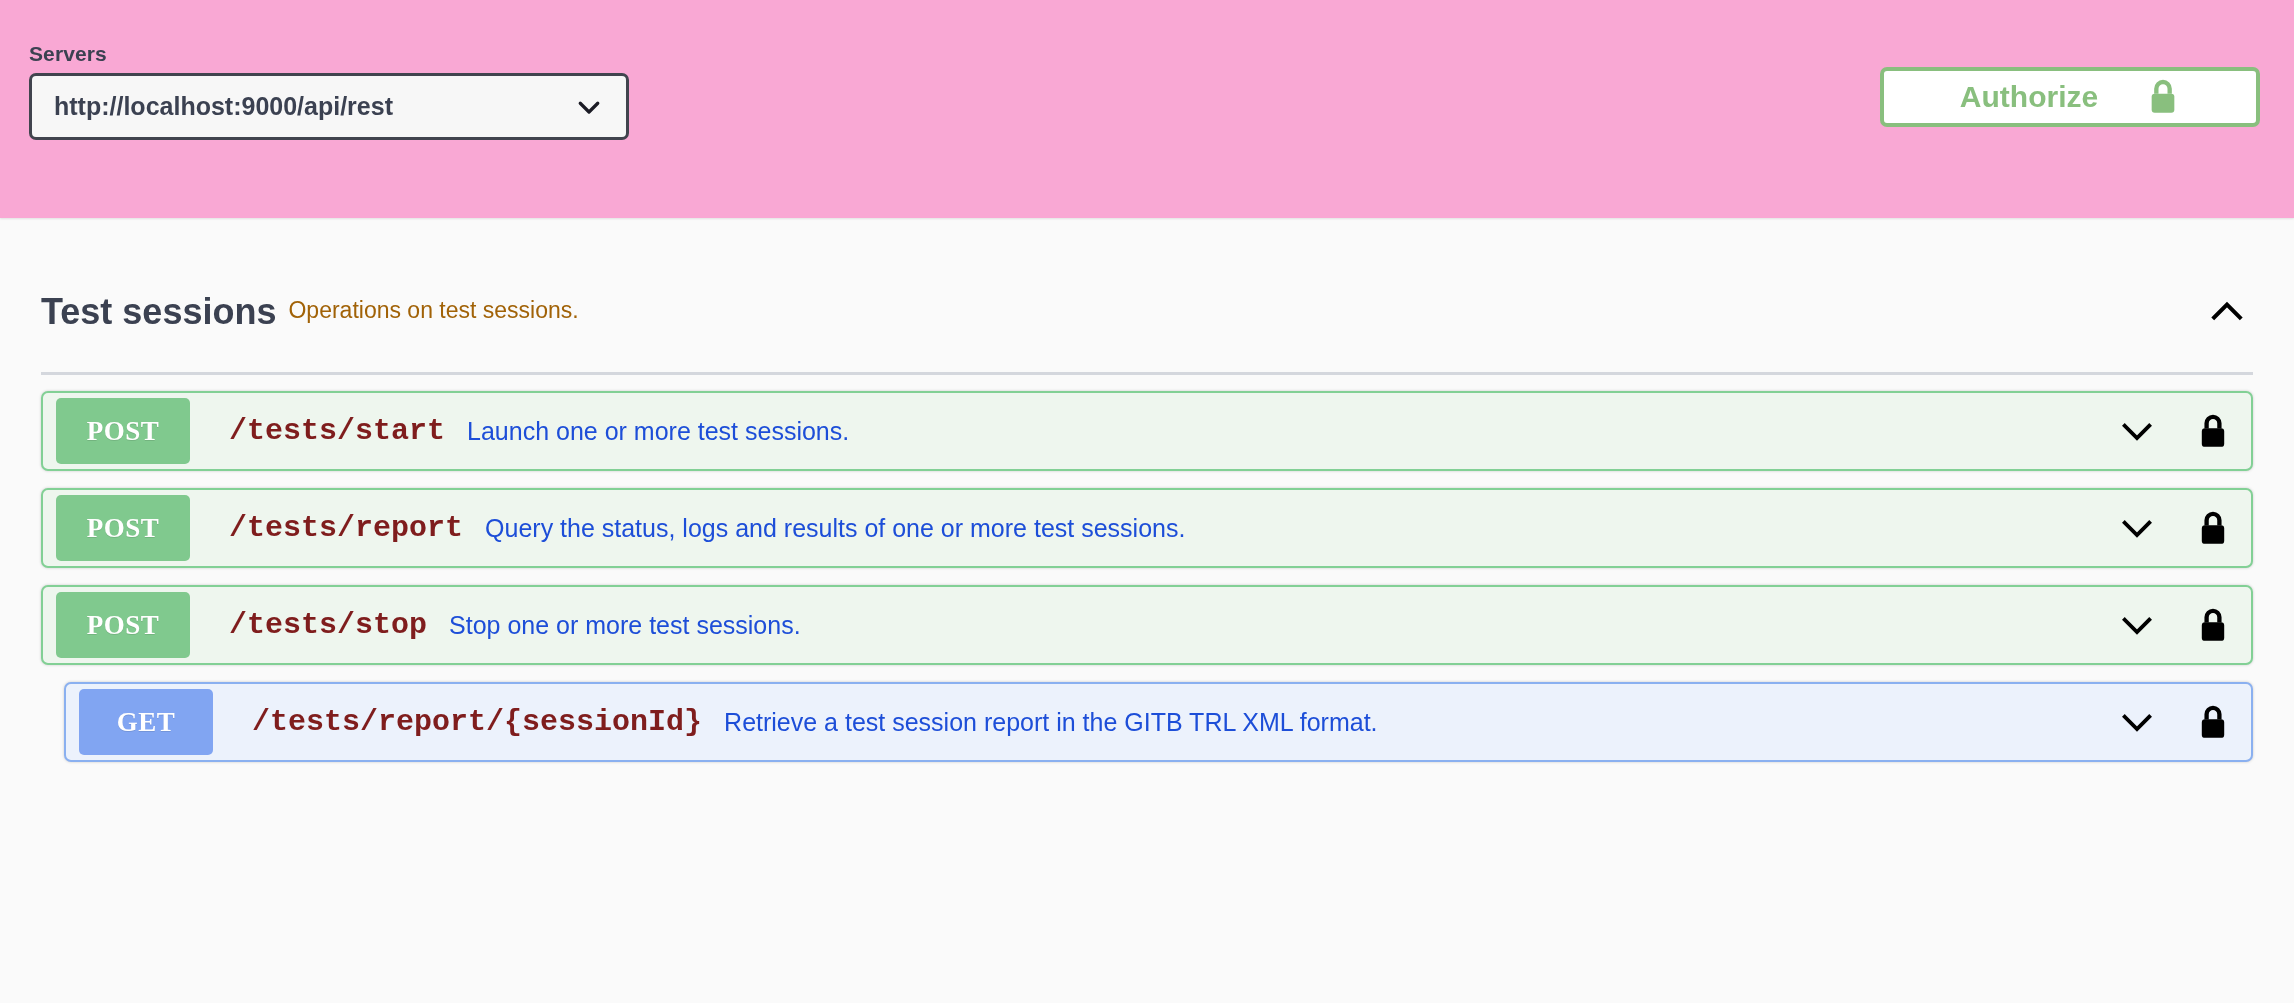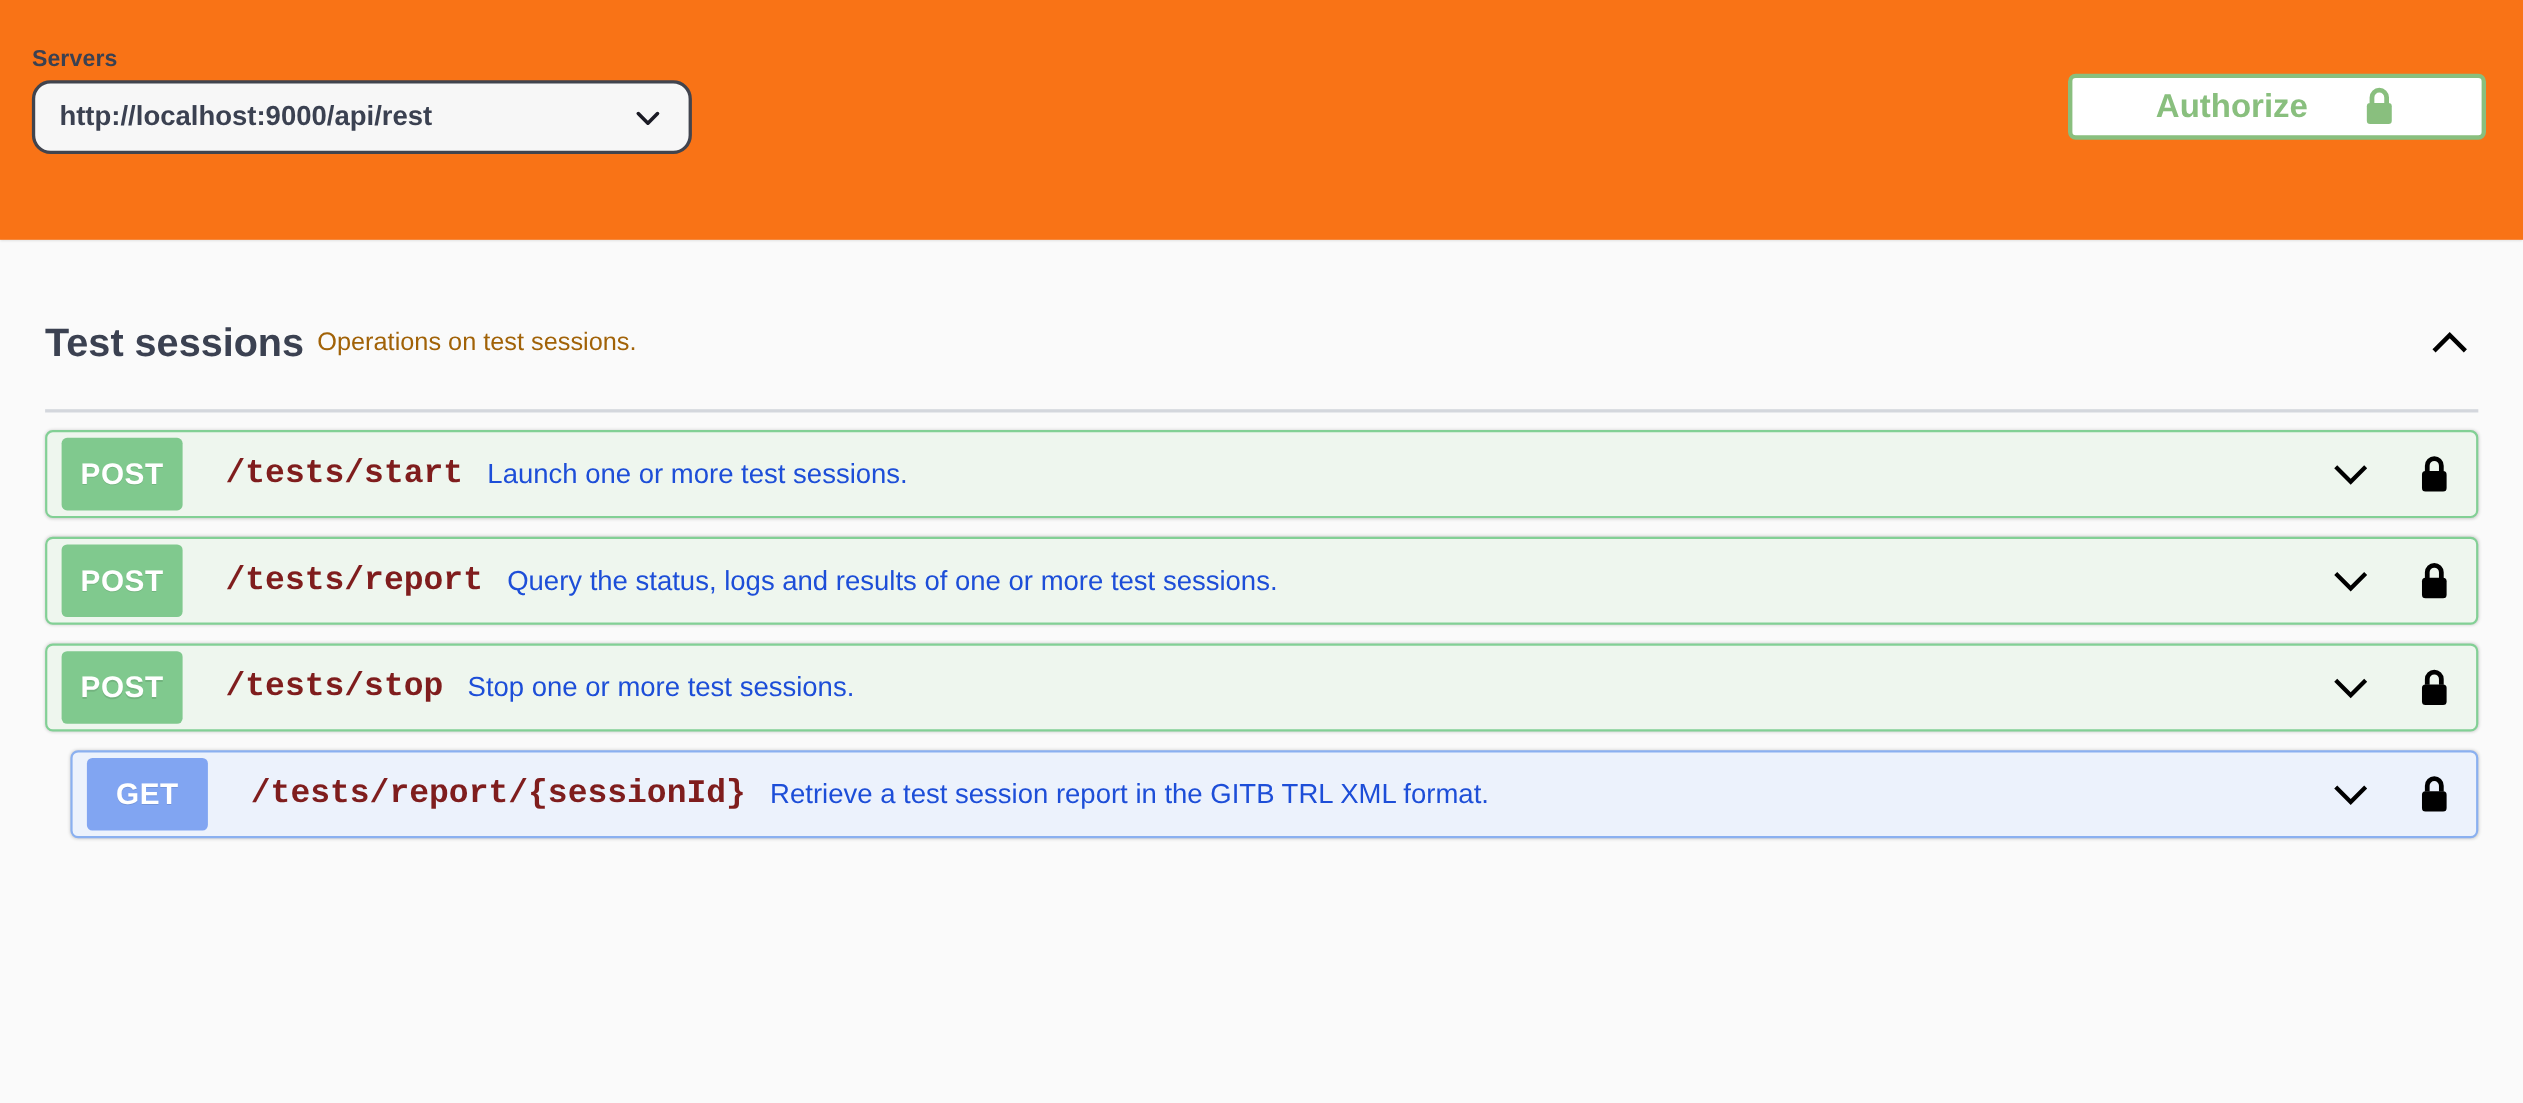--- a/index.html
+++ b/index.html
@@ -18,7 +18,7 @@
   .topbar {
     position: relative;
     height: 218px;
-    background: #f97316;
+    background: #f9a8d4;
     box-sizing: border-box;
     box-shadow: 0 1px 2px rgba(0,0,0,0.10);
   }

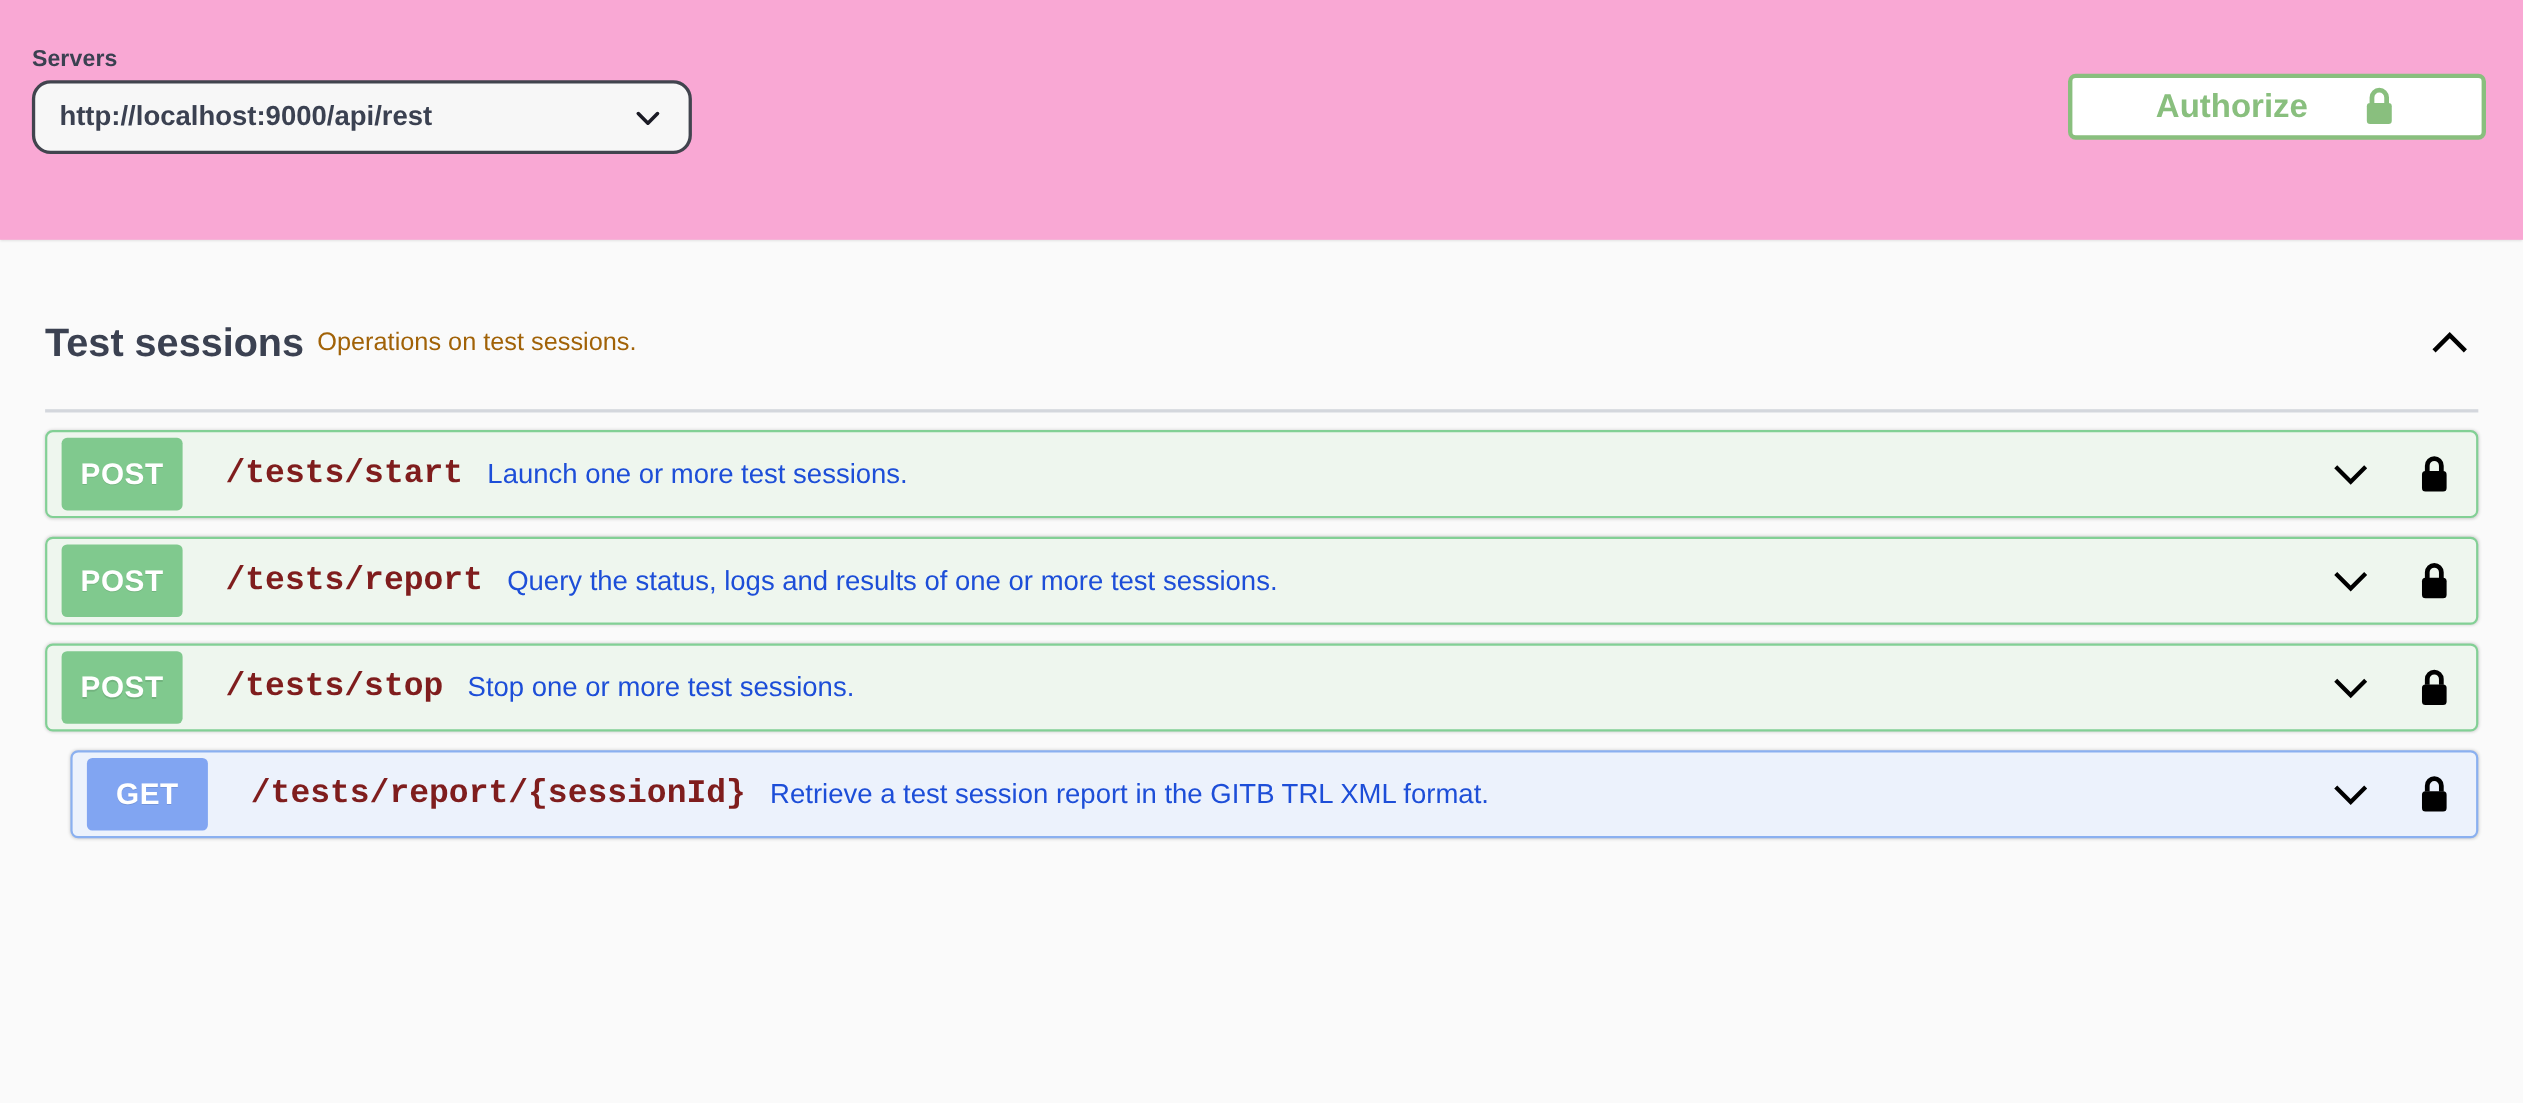--- a/index.html
+++ b/index.html
@@ -45,7 +45,7 @@
     padding: 0 22px 0 22px;
     background: #f7f7f7;
     border: 3px solid #41444e;
-    border-radius: 17px;
+    border-radius: 7px;
     cursor: pointer;
   }
   .server-select-value {

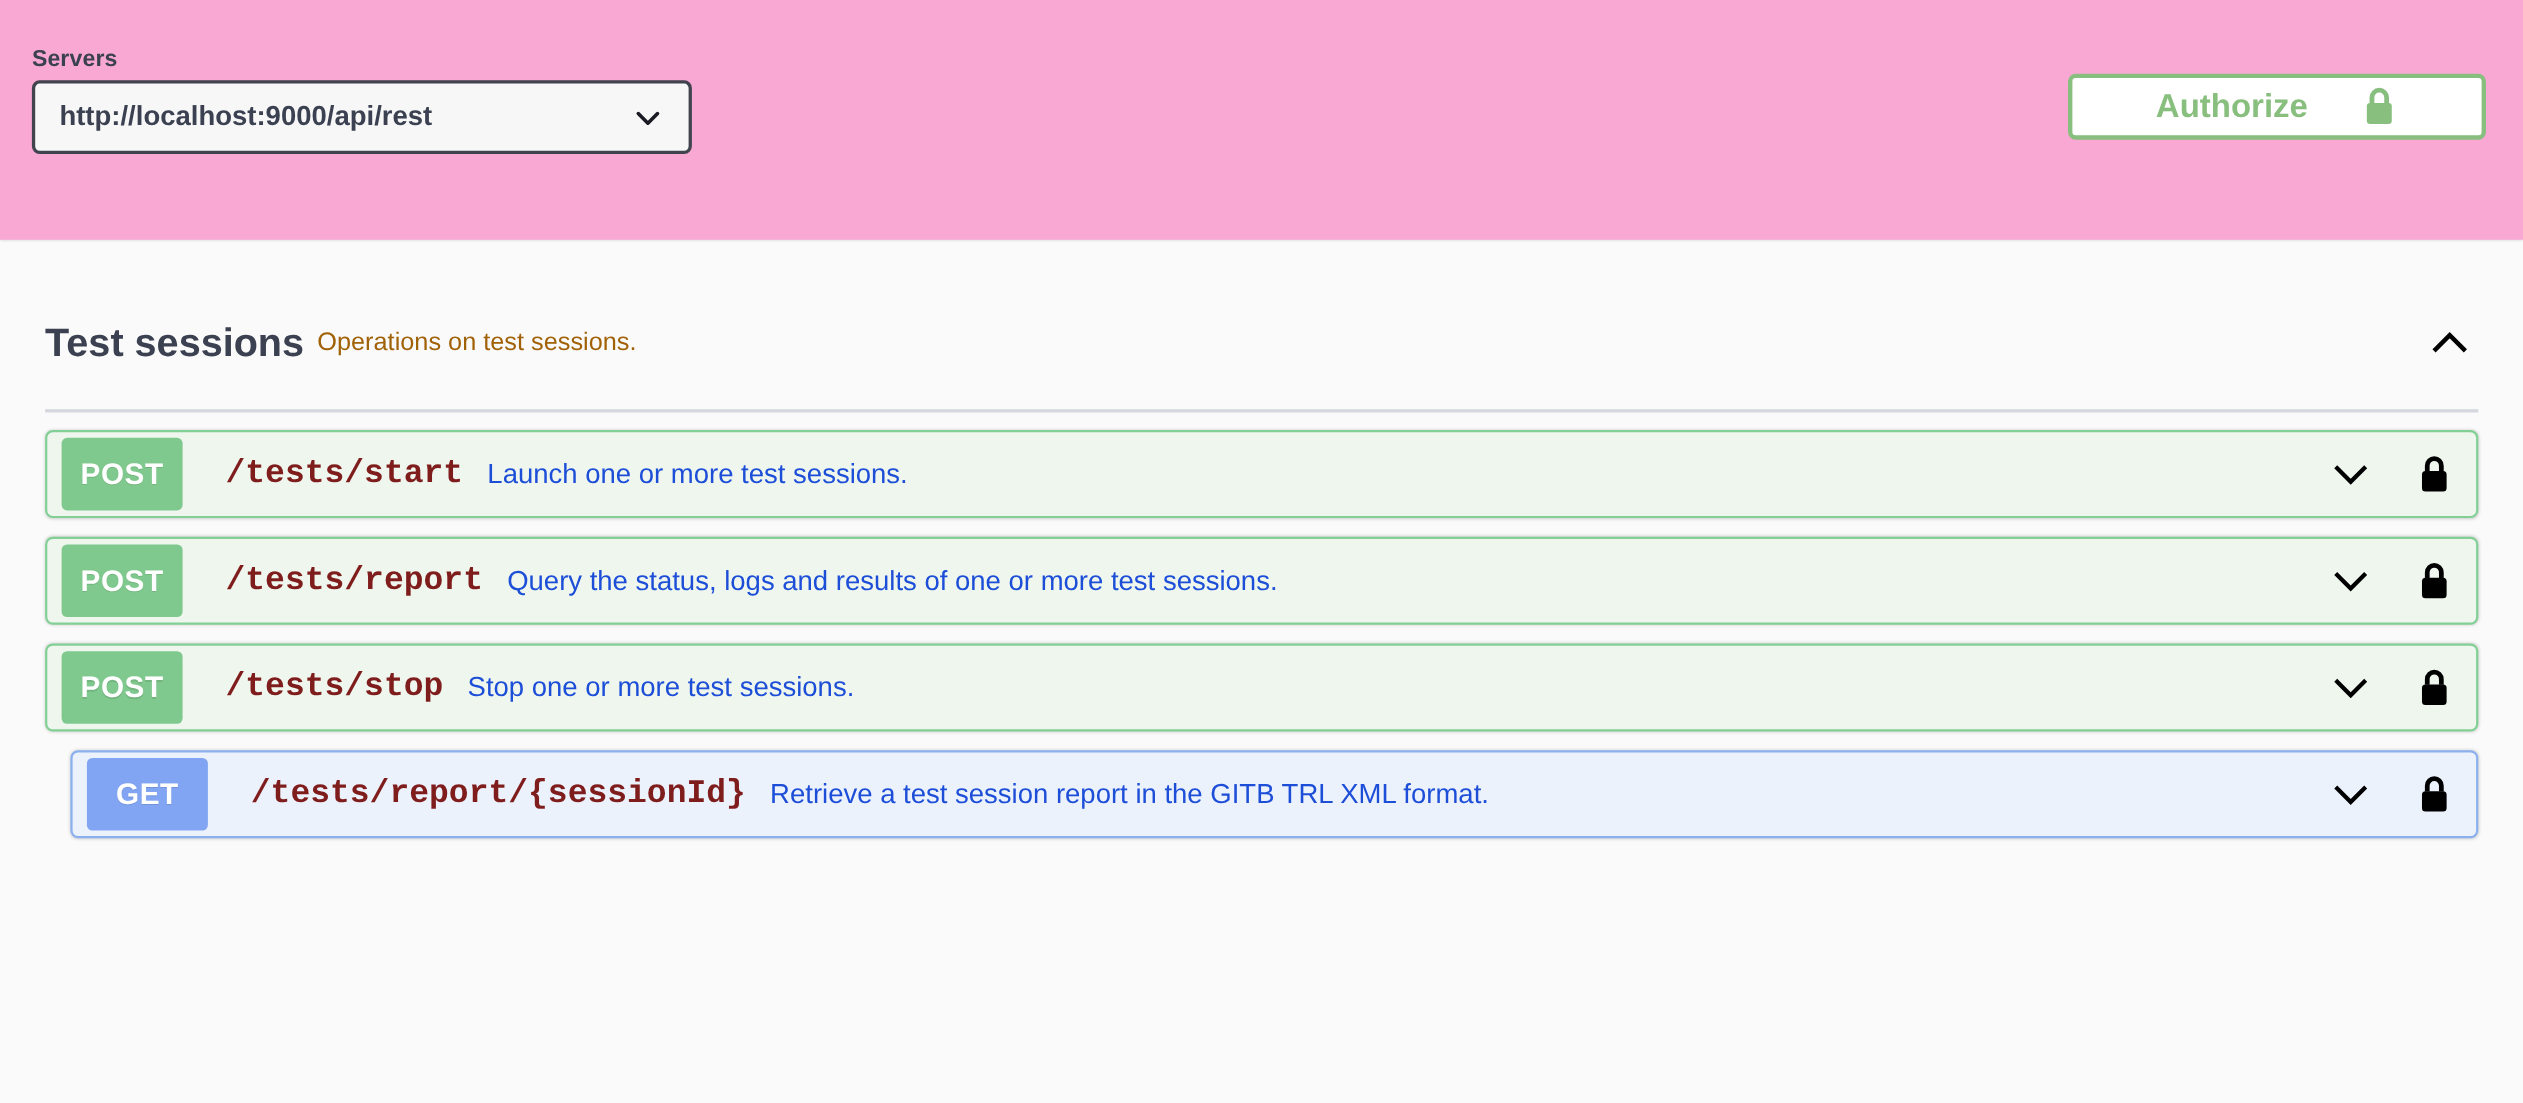--- a/index.html
+++ b/index.html
@@ -161,7 +161,7 @@
   }
 
   .opblock-summary-method {
-    width: 110px;
+    width: 134px;
     height: 66px;
     flex: none;
     margin-left: 13px;
@@ -172,7 +172,7 @@
     font-size: 27px;
     font-weight: bold;
     color: #ffffff;
-    font-family: Liberation Sans, sans-serif;
+    font-family: Liberation Serif, serif;
     text-shadow: 0 1px 0 rgba(0,0,0,0.10);
     letter-spacing: 0.5px;
   }

